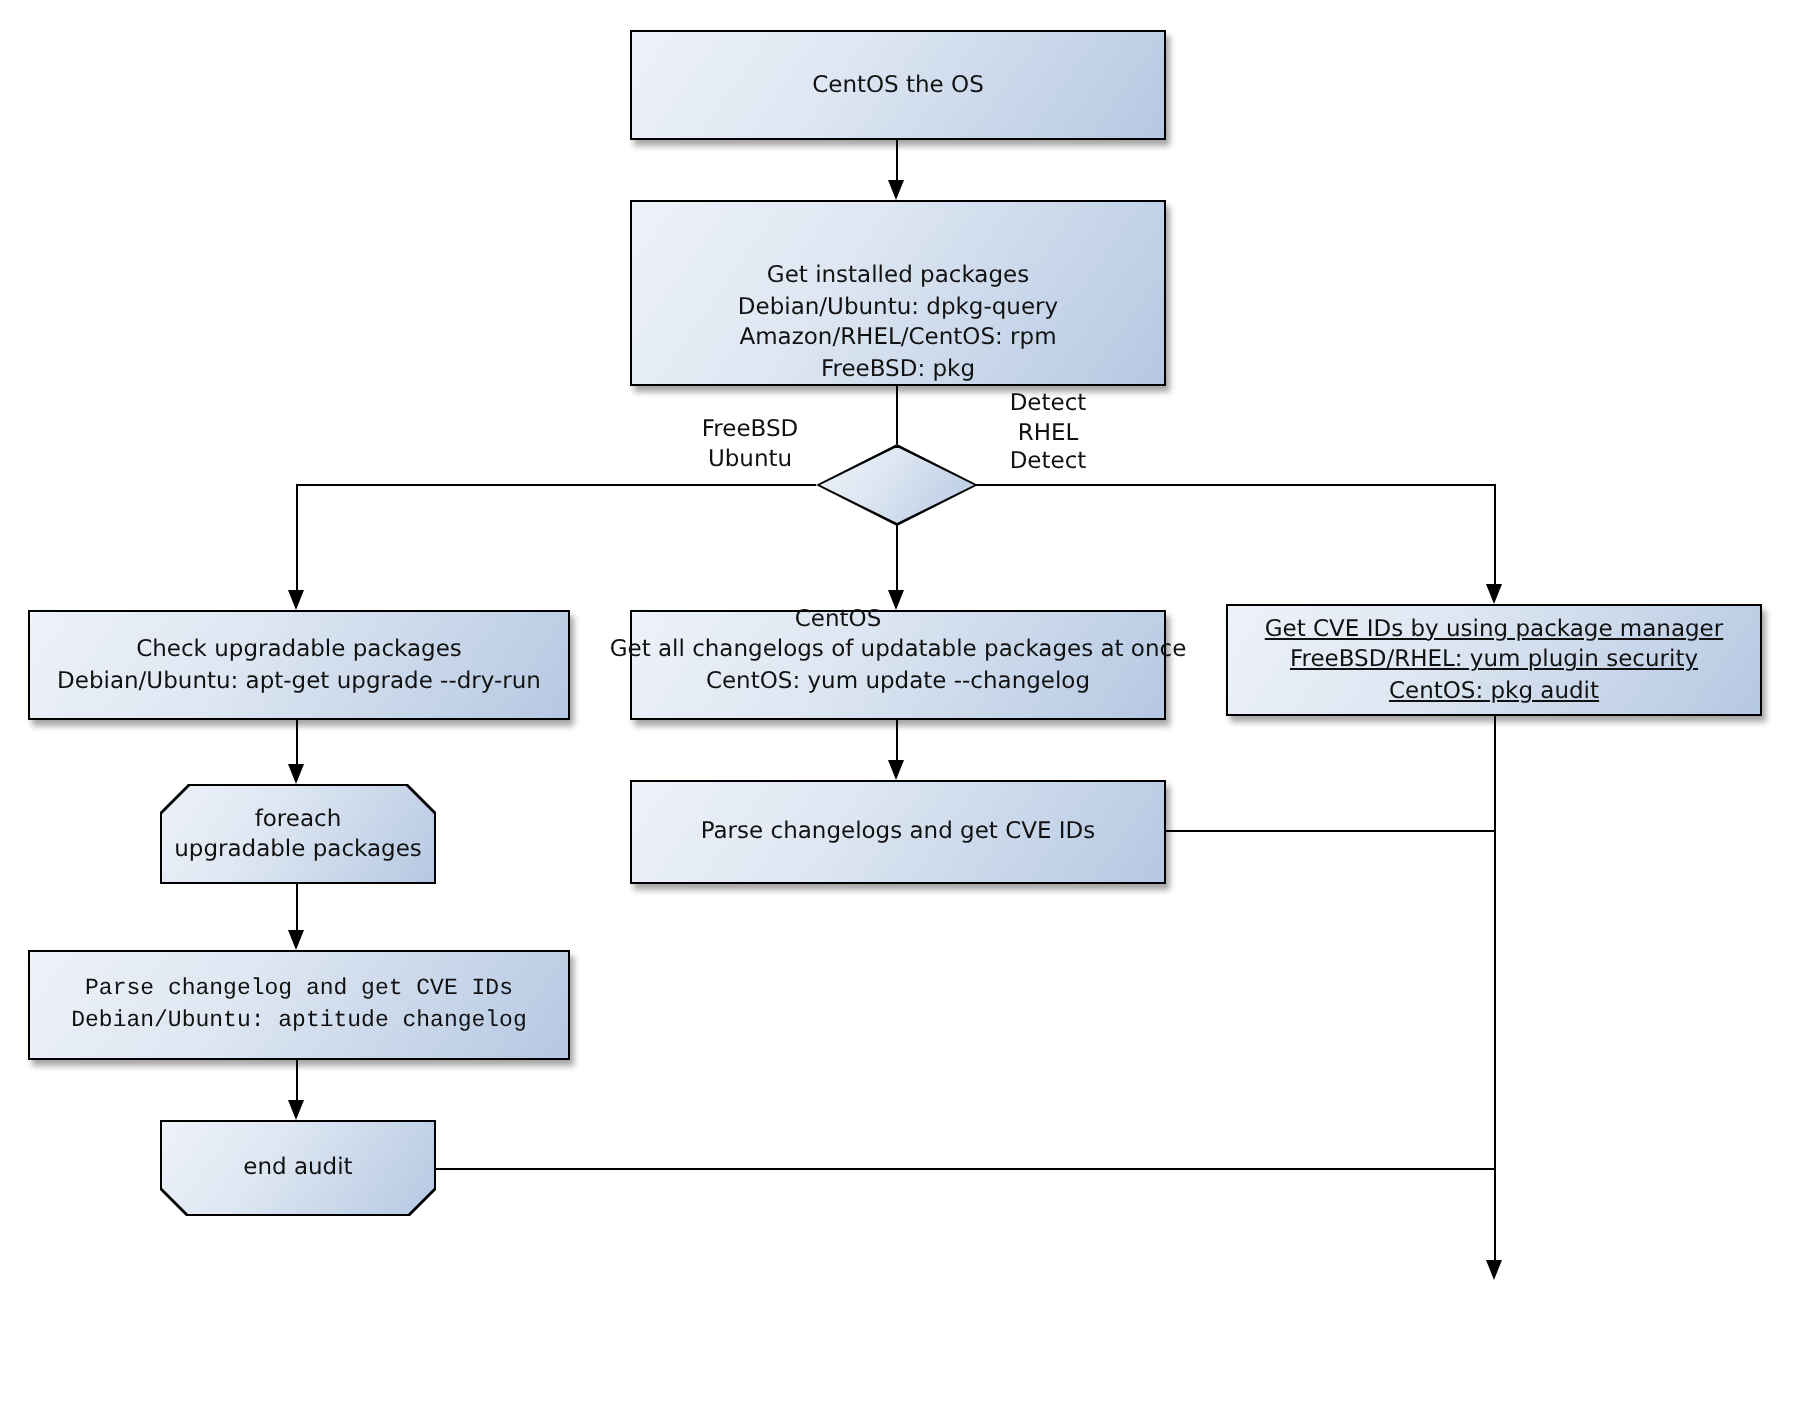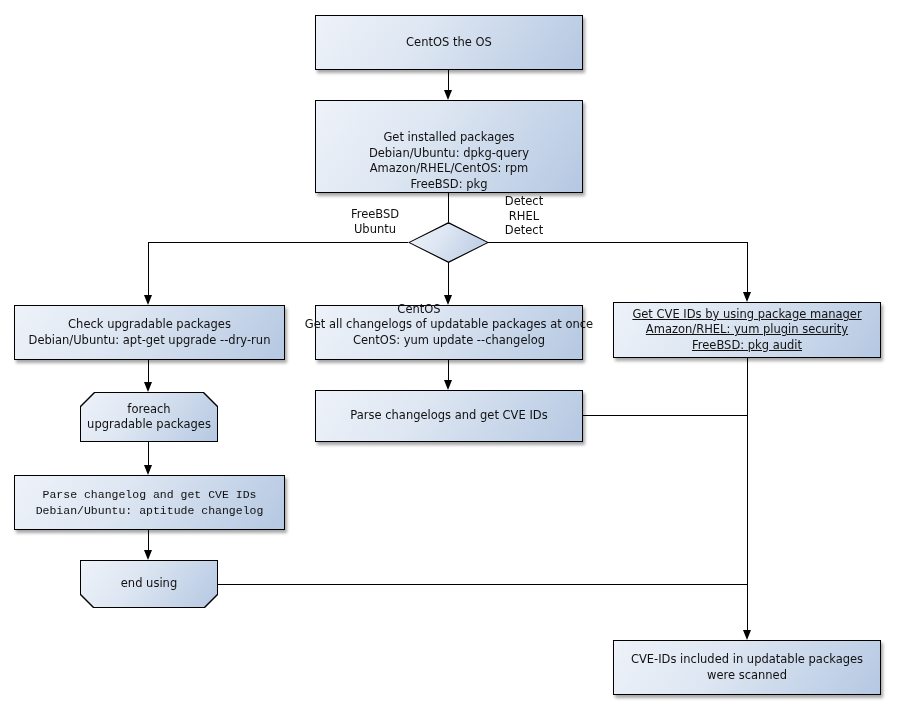--- a/index.html
+++ b/index.html
@@ -92,7 +92,7 @@
 
   <div class="node" style="left:613px; top:302px; width:268px; height:56px;text-decoration:underline;">
     <div class="nl">Get CVE IDs by using package manager</div>
-    <div class="nl">Amazon/RHEL: yum plugin security</div>
+    <div class="nl">FreeBSD/RHEL: yum plugin security</div>
     <div class="nl">FreeBSD: pkg audit</div>
   </div>
 

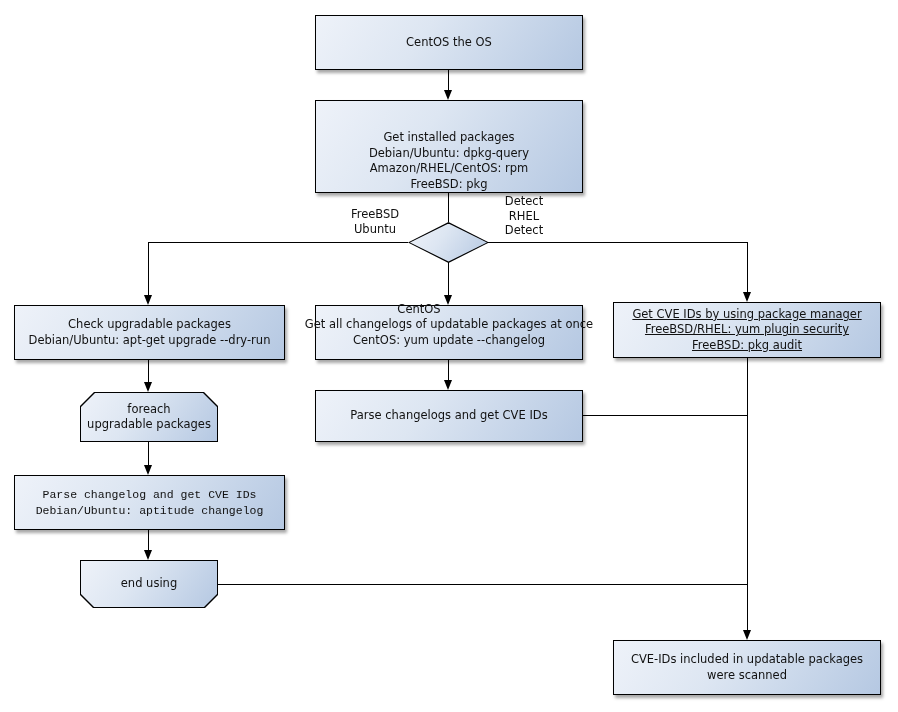--- a/index.html
+++ b/index.html
@@ -93,7 +93,7 @@
   <div class="node" style="left:613px; top:302px; width:268px; height:56px;text-decoration:underline;">
     <div class="nl">Get CVE IDs by using package manager</div>
     <div class="nl">FreeBSD/RHEL: yum plugin security</div>
-    <div class="nl">FreeBSD: pkg audit</div>
+    <div class="nl">CentOS: pkg audit</div>
   </div>
 
   <div class="shape-outer loop-start-clip" style="left:80px; top:392px; width:138px; height:50px;">

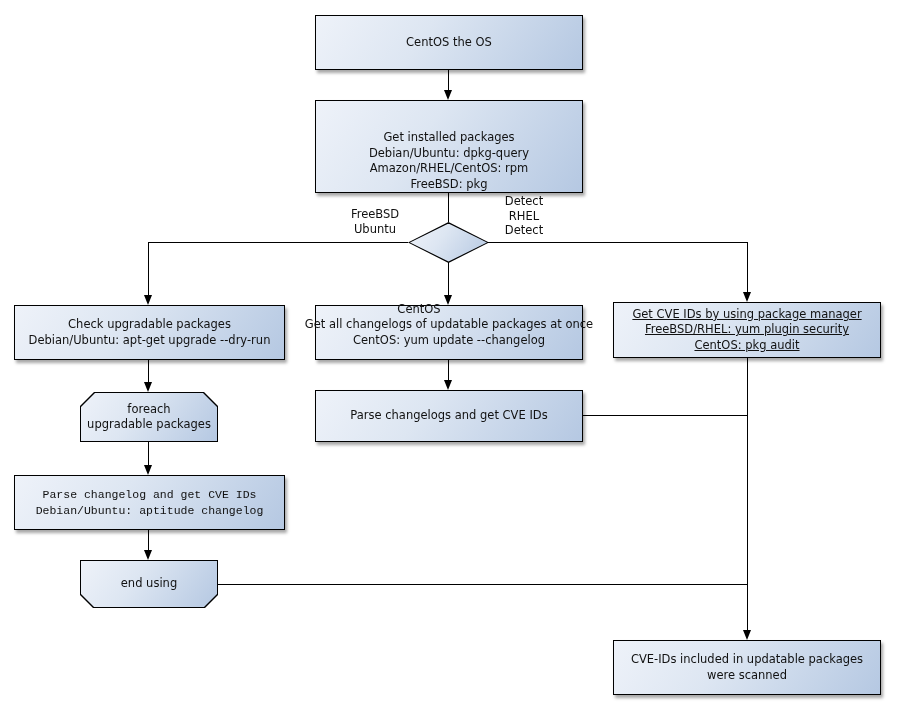--- a/index.html
+++ b/index.html
@@ -114,7 +114,7 @@
 
   <div class="shape-outer loop-end-clip" style="left:80px; top:560px; width:138px; height:48px;">
     <div class="shape-inner loop-end-clip" style="left:1px; top:1px; width:136px; height:46px;">
-      <div class="nl">end using</div>
+      <div class="nl">end audit</div>
     </div>
   </div>
 

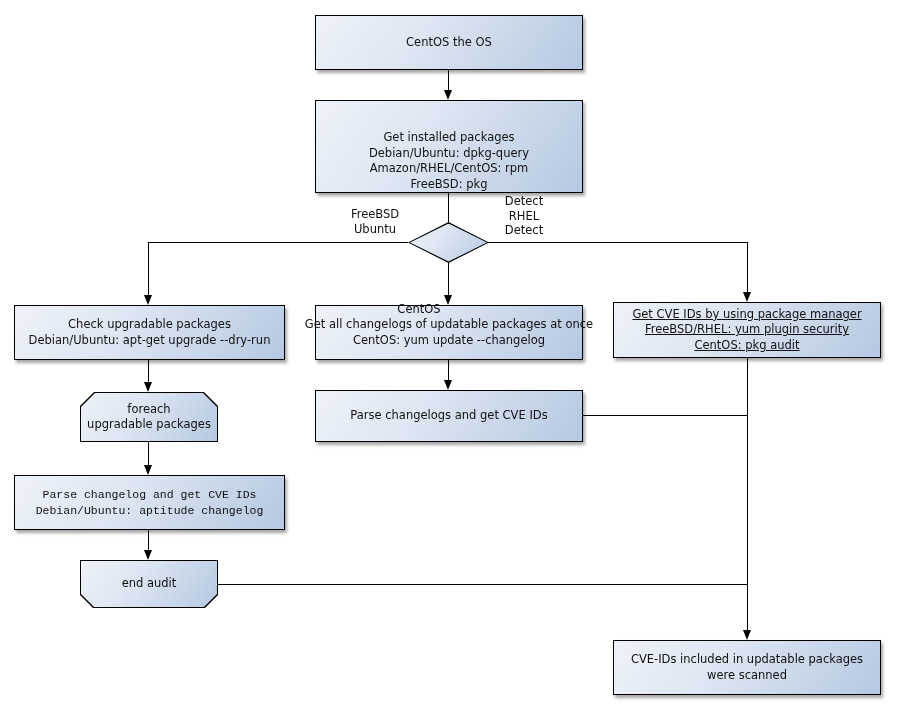--- a/index.html
+++ b/index.html
@@ -118,10 +118,6 @@
     </div>
   </div>
 
-  <div class="node" style="left:613px; top:640px; width:268px; height:55px;">
-    <div class="nl">CVE-IDs included in updatable packages</div>
-    <div class="nl">were scanned</div>
-  </div>
 
   <div class="vl" style="left:448px; top:70px; height:21px;"></div>
   <div class="arr" style="left:444px; top:90px;"></div>

